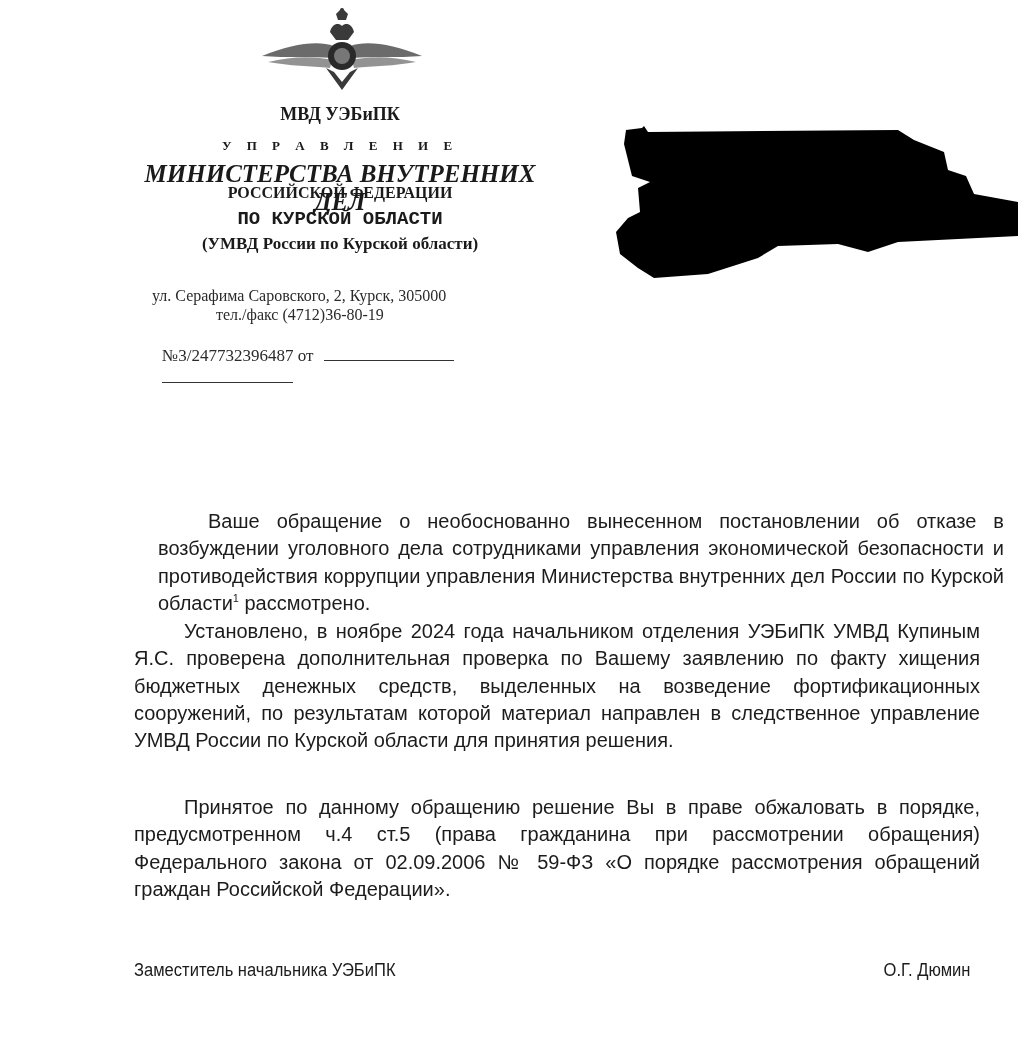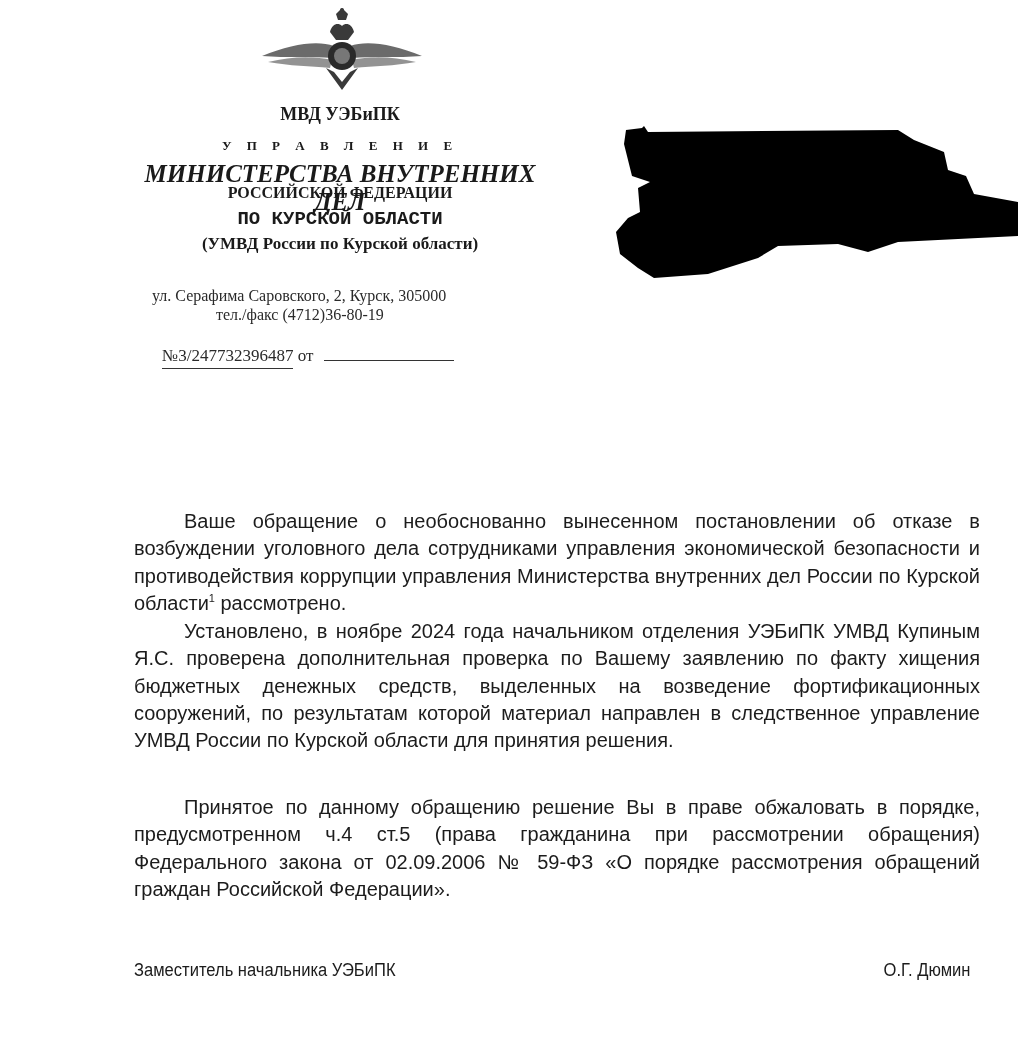--- a/index.html
+++ b/index.html
@@ -19,7 +19,7 @@
   .addr.a1 { left: 152px; top: 287px; }
   .addr.a2 { left: 216px; top: 306px; font-family: Liberation Serif, serif; }
   .regno { position: absolute; left: 162px; top: 344px; font-size: 17px; color: #2a2a2a; }
-  .regno .num { border-bottom: 1.5px solid #333; padding-bottom: 3px; }
+  .regno .num { border-bottom: 1.5px solid #333; padding-bottom: 17px; }
   .regno .date-blank { display: inline-block; width: 130px; border-bottom: 1.5px solid #333; margin-left: 6px; height: 16px; vertical-align: baseline; }
   .redaction { position: absolute; left: 598px; top: 124px; width: 424px; height: 160px; }
   .body-text {

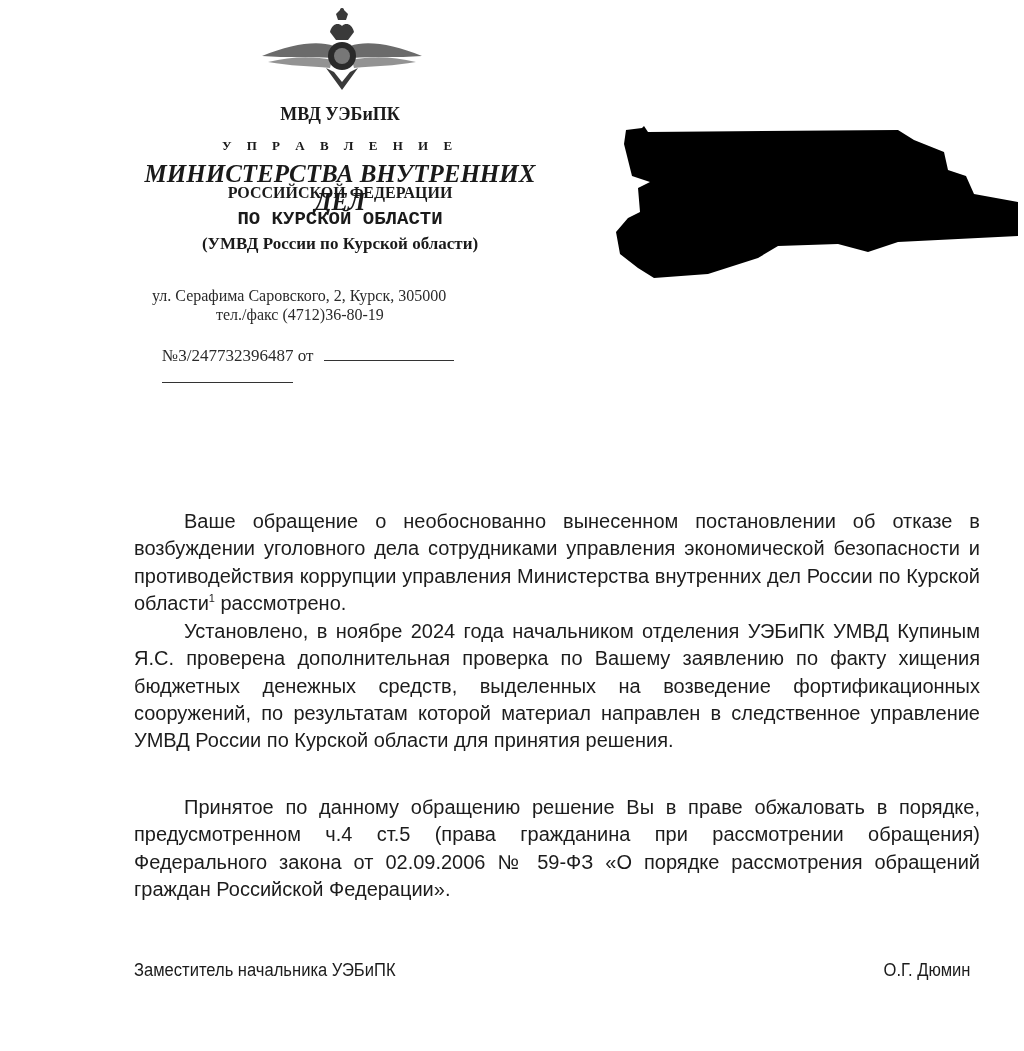--- a/index.html
+++ b/index.html
@@ -28,7 +28,7 @@
     transform-origin: left top;
   }
   .para { text-indent: 50px; margin: 0; text-align: justify; }
-  .p1 { top: 508px; }
+  .p1 { top: 508px; margin-left: 24px; }
   .p2 { top: 618px; }
   .p3 { top: 794px; }
   sup { font-size: 11px; vertical-align: 8px; line-height: 0; }

